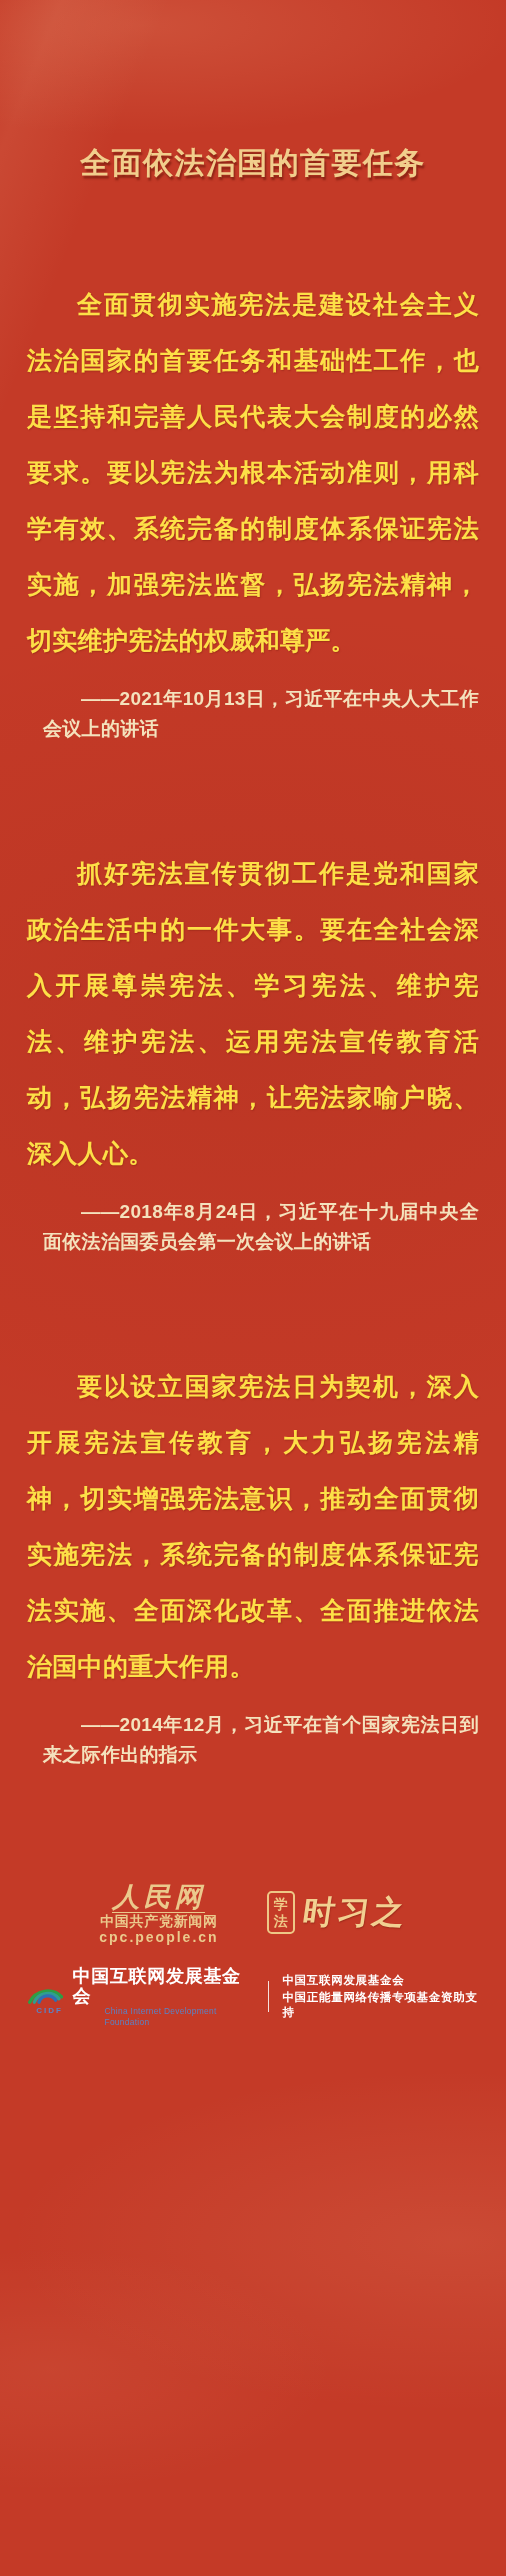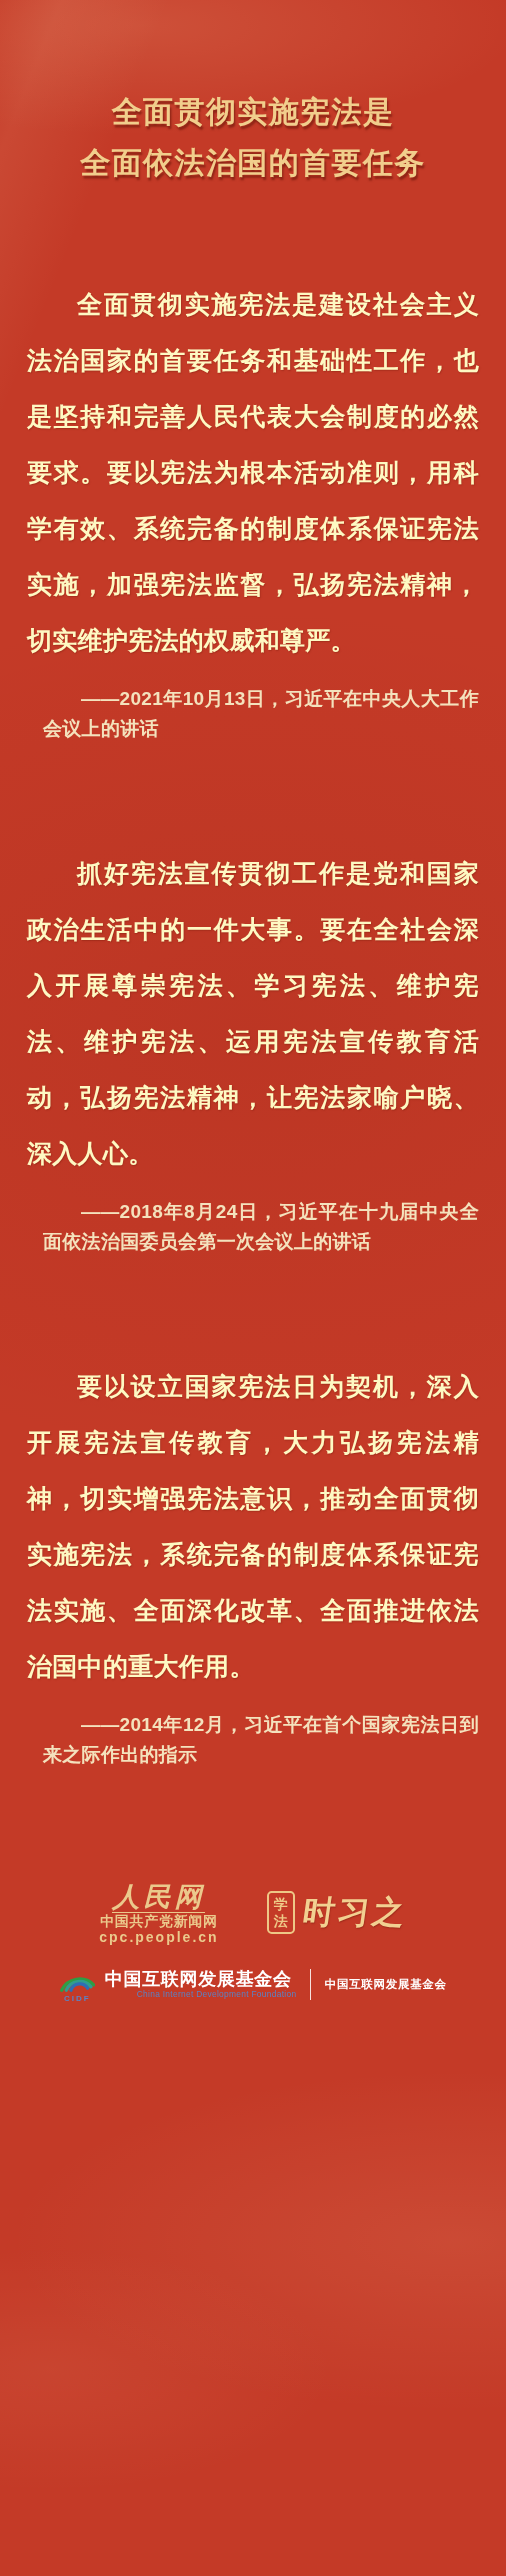--- a/index.html
+++ b/index.html
@@ -114,7 +114,7 @@
 <div class="poster">
 
   <h1 class="title">
-    <span>全面贯彻实施宪法是</span><br>
+    <br>
     <span>全面依法治国的首要任务</span>
   </h1>
 

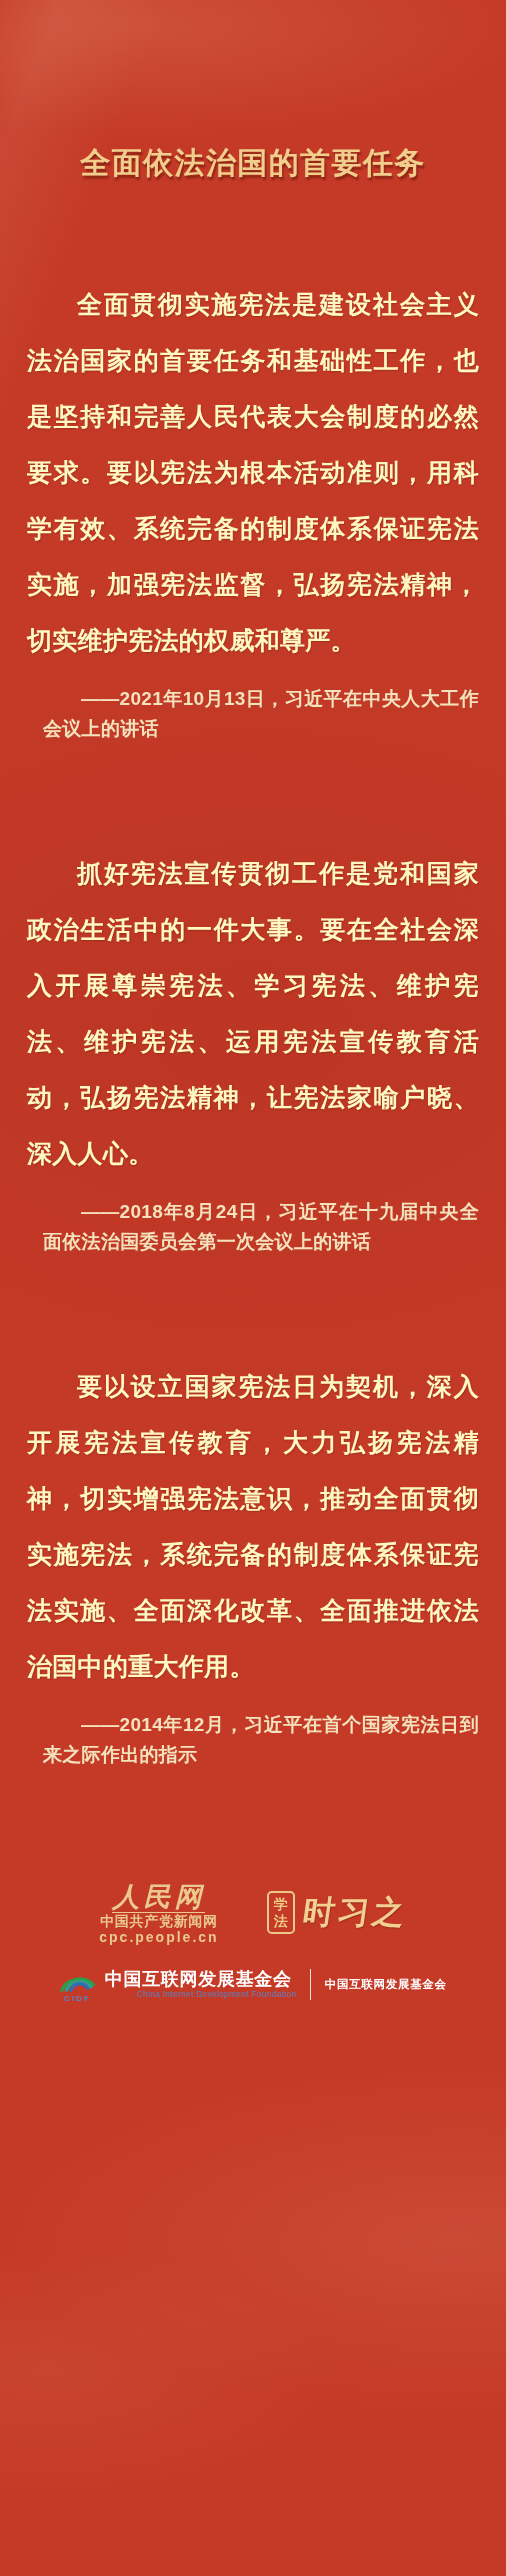--- a/index.html
+++ b/index.html
@@ -44,7 +44,7 @@
     font-size:25px;
     font-weight:700;
     line-height:56px;
-    color:#fef9c3;
+    color:#fde047;
     text-align:justify;
     text-justify:inter-ideograph;
     text-indent:2em;

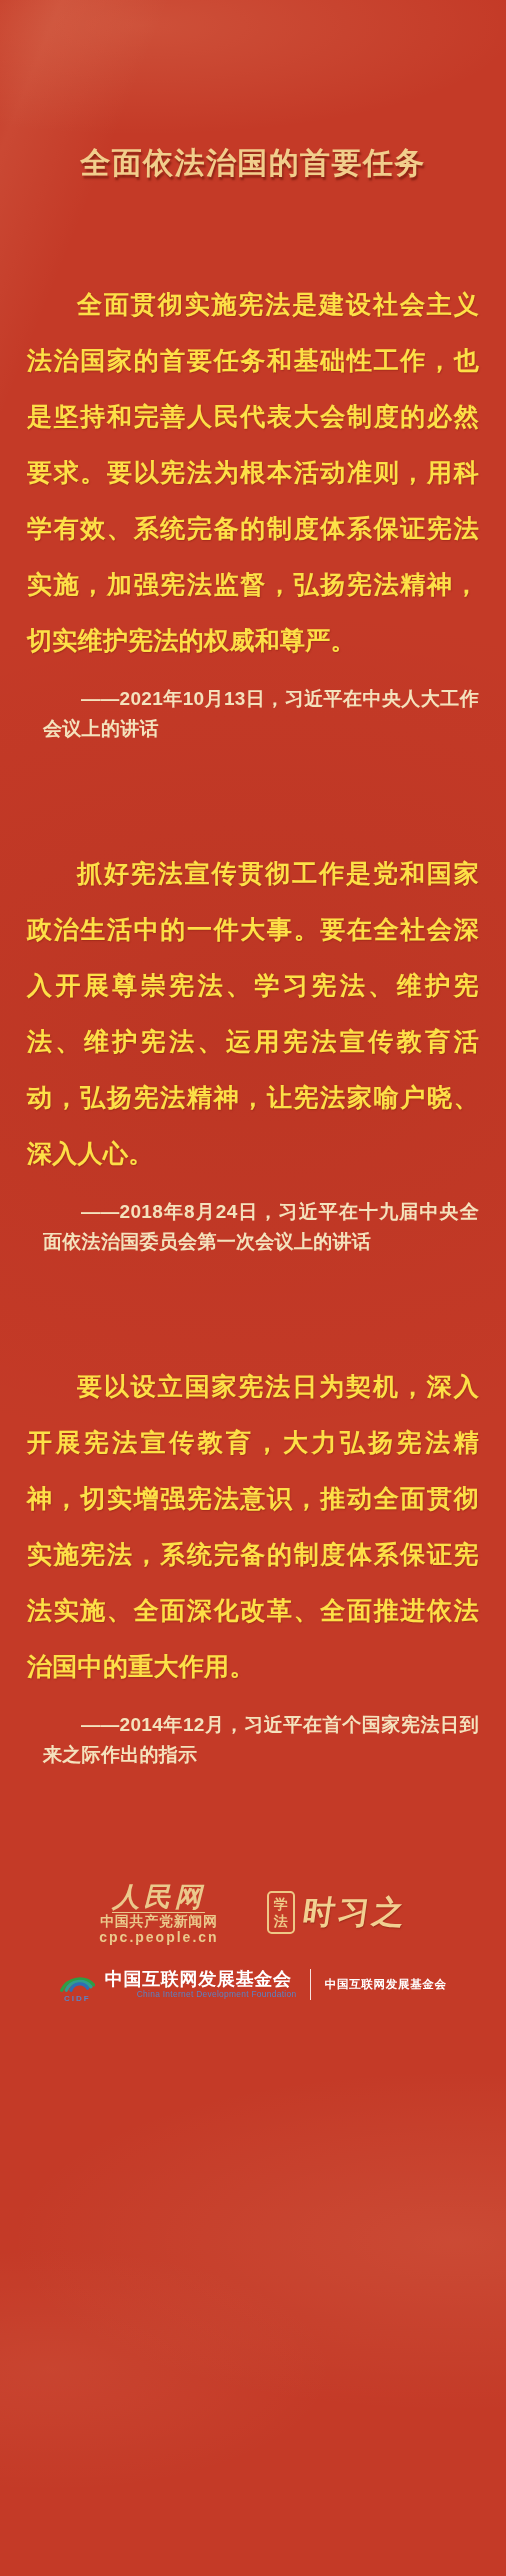--- a/index.html
+++ b/index.html
@@ -169,6 +169,7 @@
       <div class="v-divider"></div>
       <div class="support-block">
         <div class="support-line">中国互联网发展基金会</div>
+        <div class="support-line">中国正能量网络传播专项基金资助支持</div>
       </div>
     </div>
 

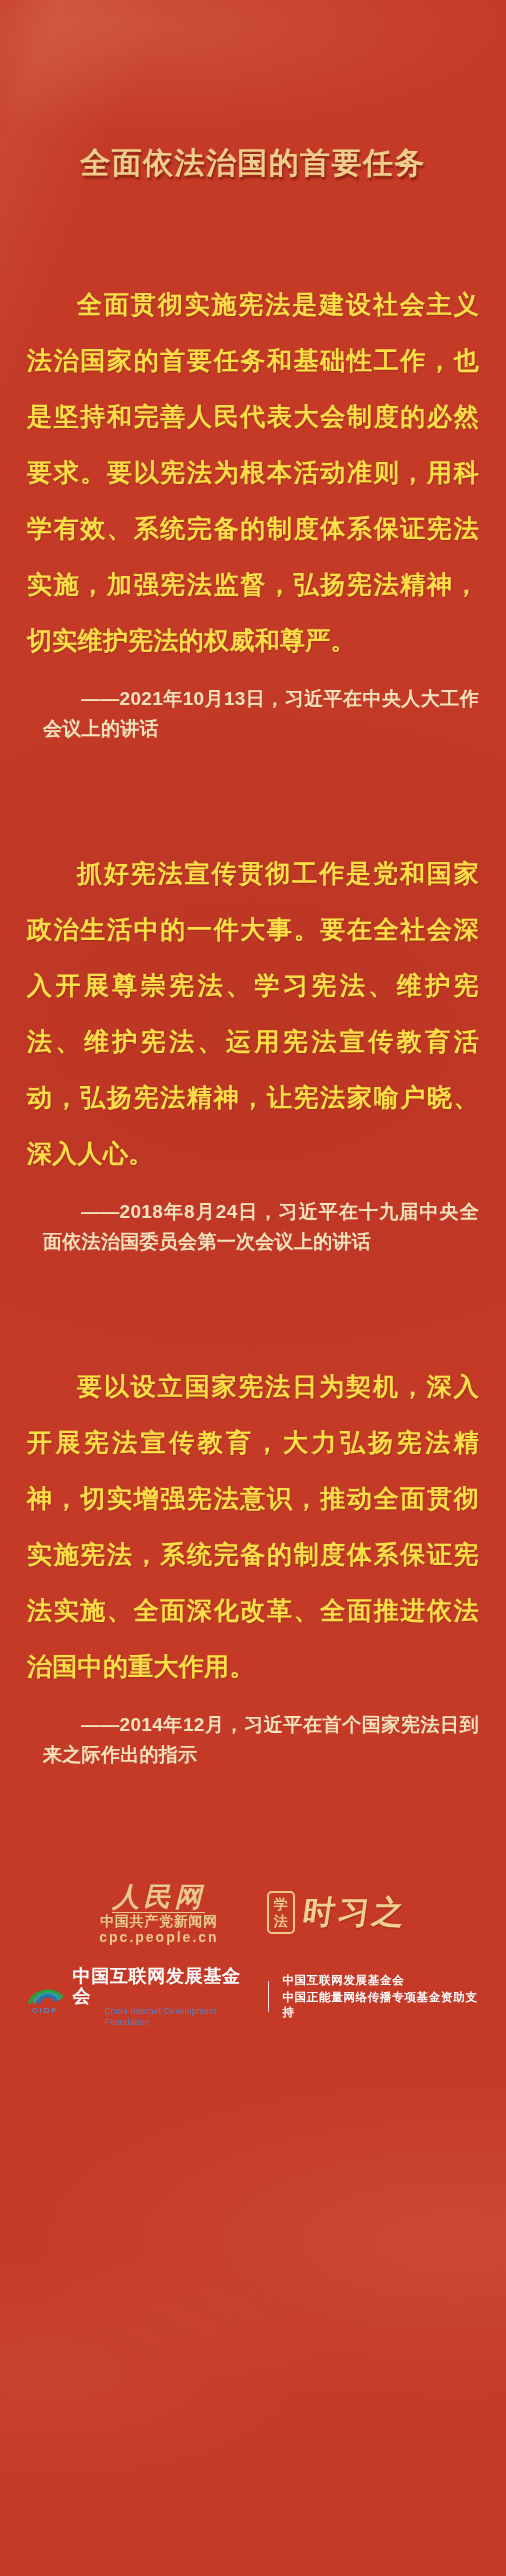--- a/index.html
+++ b/index.html
@@ -97,7 +97,7 @@
     margin-top:23px;
     display:flex;align-items:center;justify-content:center;gap:9.5px;
   }
-  .cidf-logo{display:flex;flex-direction:column;align-items:center;}
+  .cidf-logo{display:flex;flex-direction:column;align-items:flex-end;}
   .cidf-abbr{font-size:8px;letter-spacing:2px;color:#5b82c4;font-weight:700;margin-top:0.7px;}
   .cidf-name-block{display:flex;flex-direction:column;}
   .cidf-cn{font-size:18px;font-weight:800;color:#ffffff;letter-spacing:0.7px;line-height:20px;}

